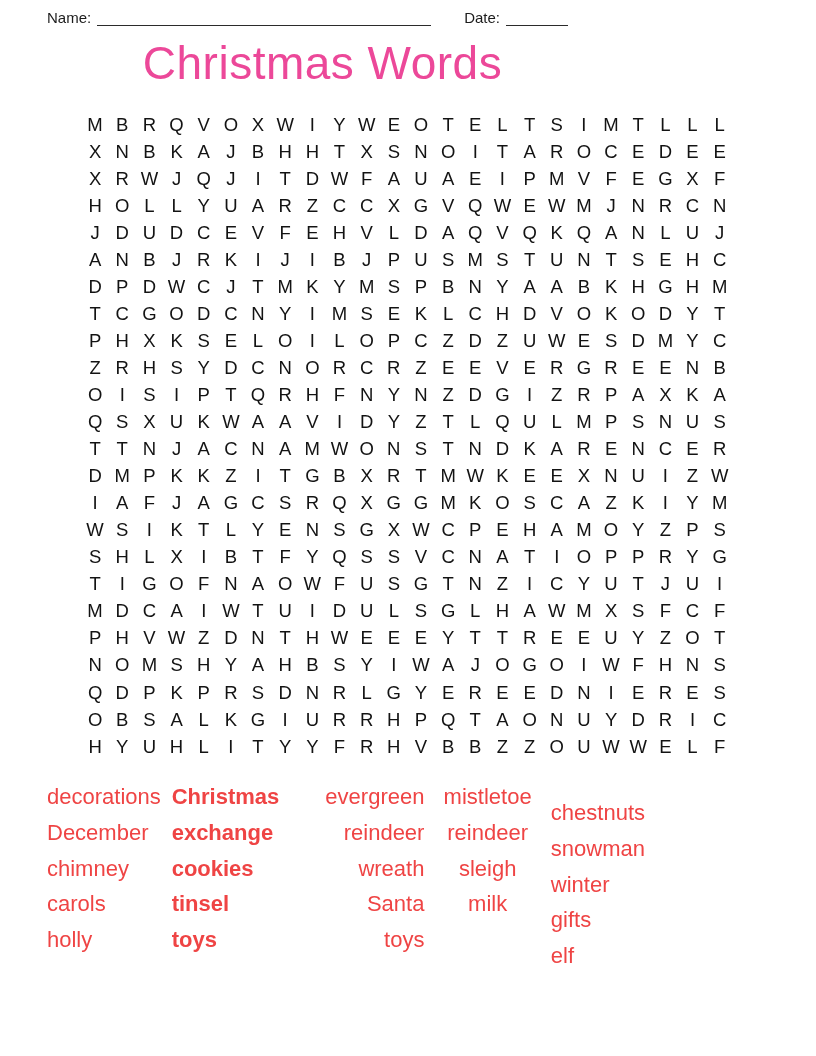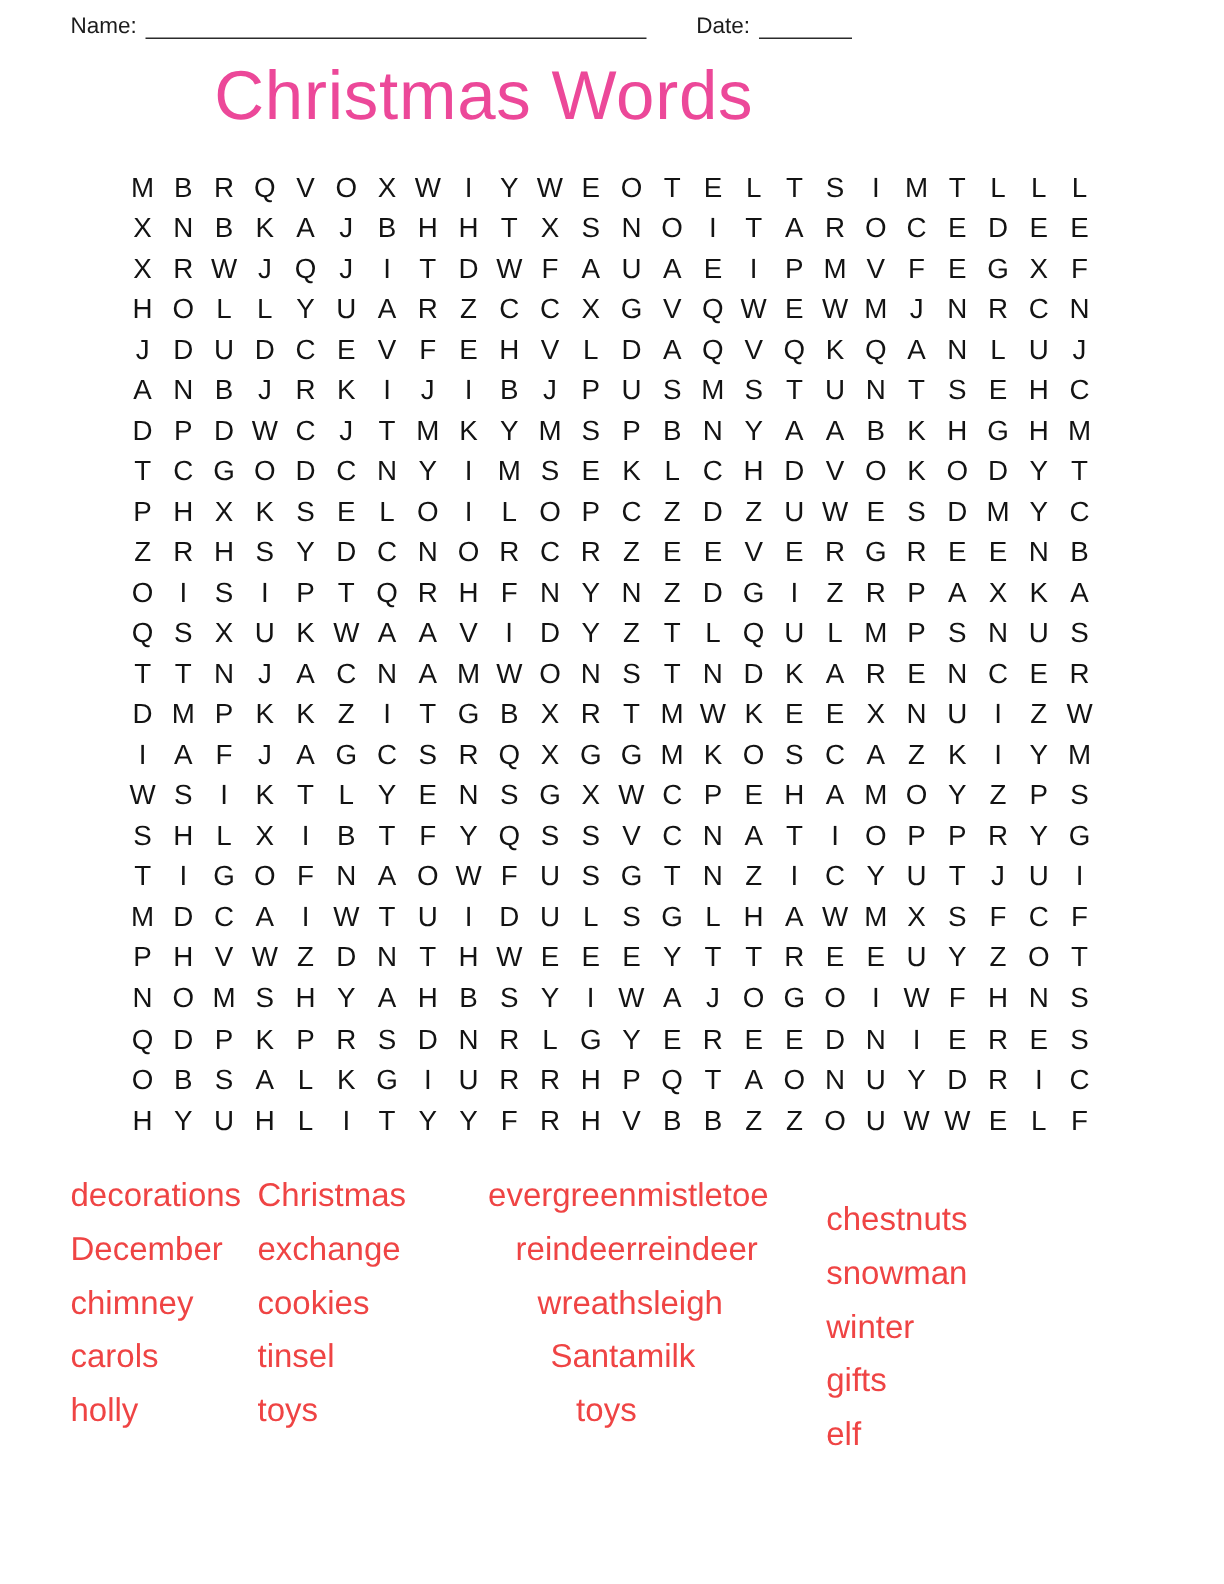--- a/index.html
+++ b/index.html
@@ -71,7 +71,7 @@
   }
   .word-col { display: block; }
   .word-col:nth-child(1) { width: 143px; }
-  .word-col:nth-child(2) { width: 146px; }
+  .word-col:nth-child(2) { width: 146px; font-weight: bold; }
   .word-col:nth-child(3) { width: 144px; text-align: right; }
   .word-col:nth-child(4) { width: 145px; }
   .word-col:nth-child(5) { width: auto; margin-top: 16px; }

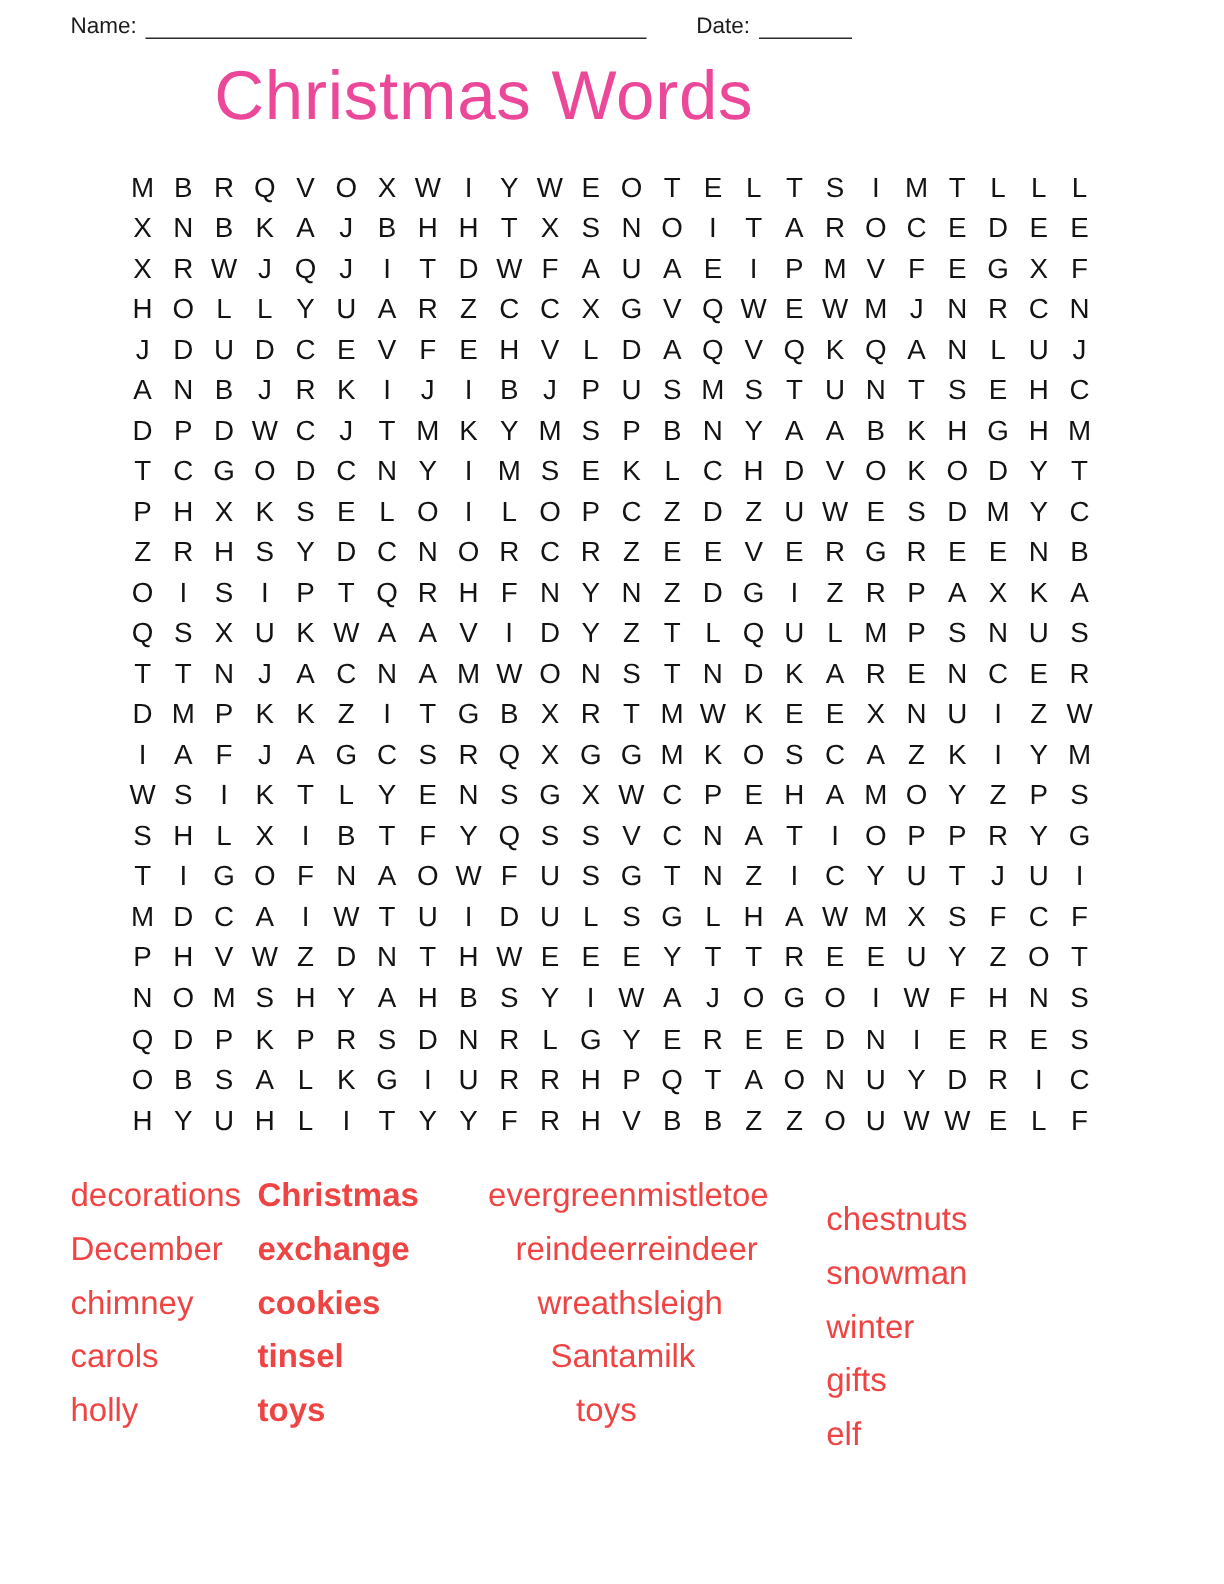--- a/index.html
+++ b/index.html
@@ -73,7 +73,7 @@
   .word-col:nth-child(1) { width: 143px; }
   .word-col:nth-child(2) { width: 146px; font-weight: bold; }
   .word-col:nth-child(3) { width: 144px; text-align: right; }
-  .word-col:nth-child(4) { width: 145px; }
+  .word-col:nth-child(4) { width: 145px; text-align: center; }
   .word-col:nth-child(5) { width: auto; margin-top: 16px; }
   .word {
     font-size: 22px;

